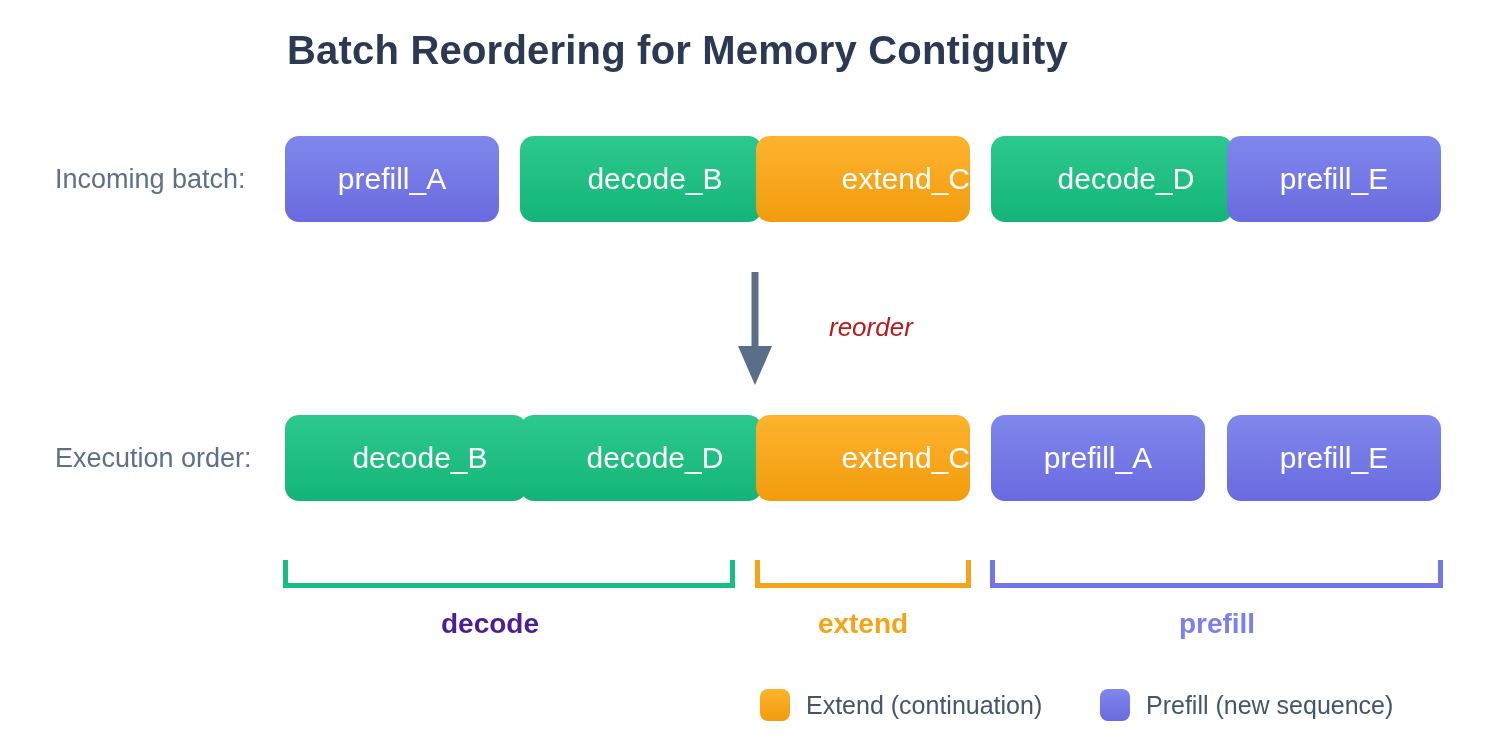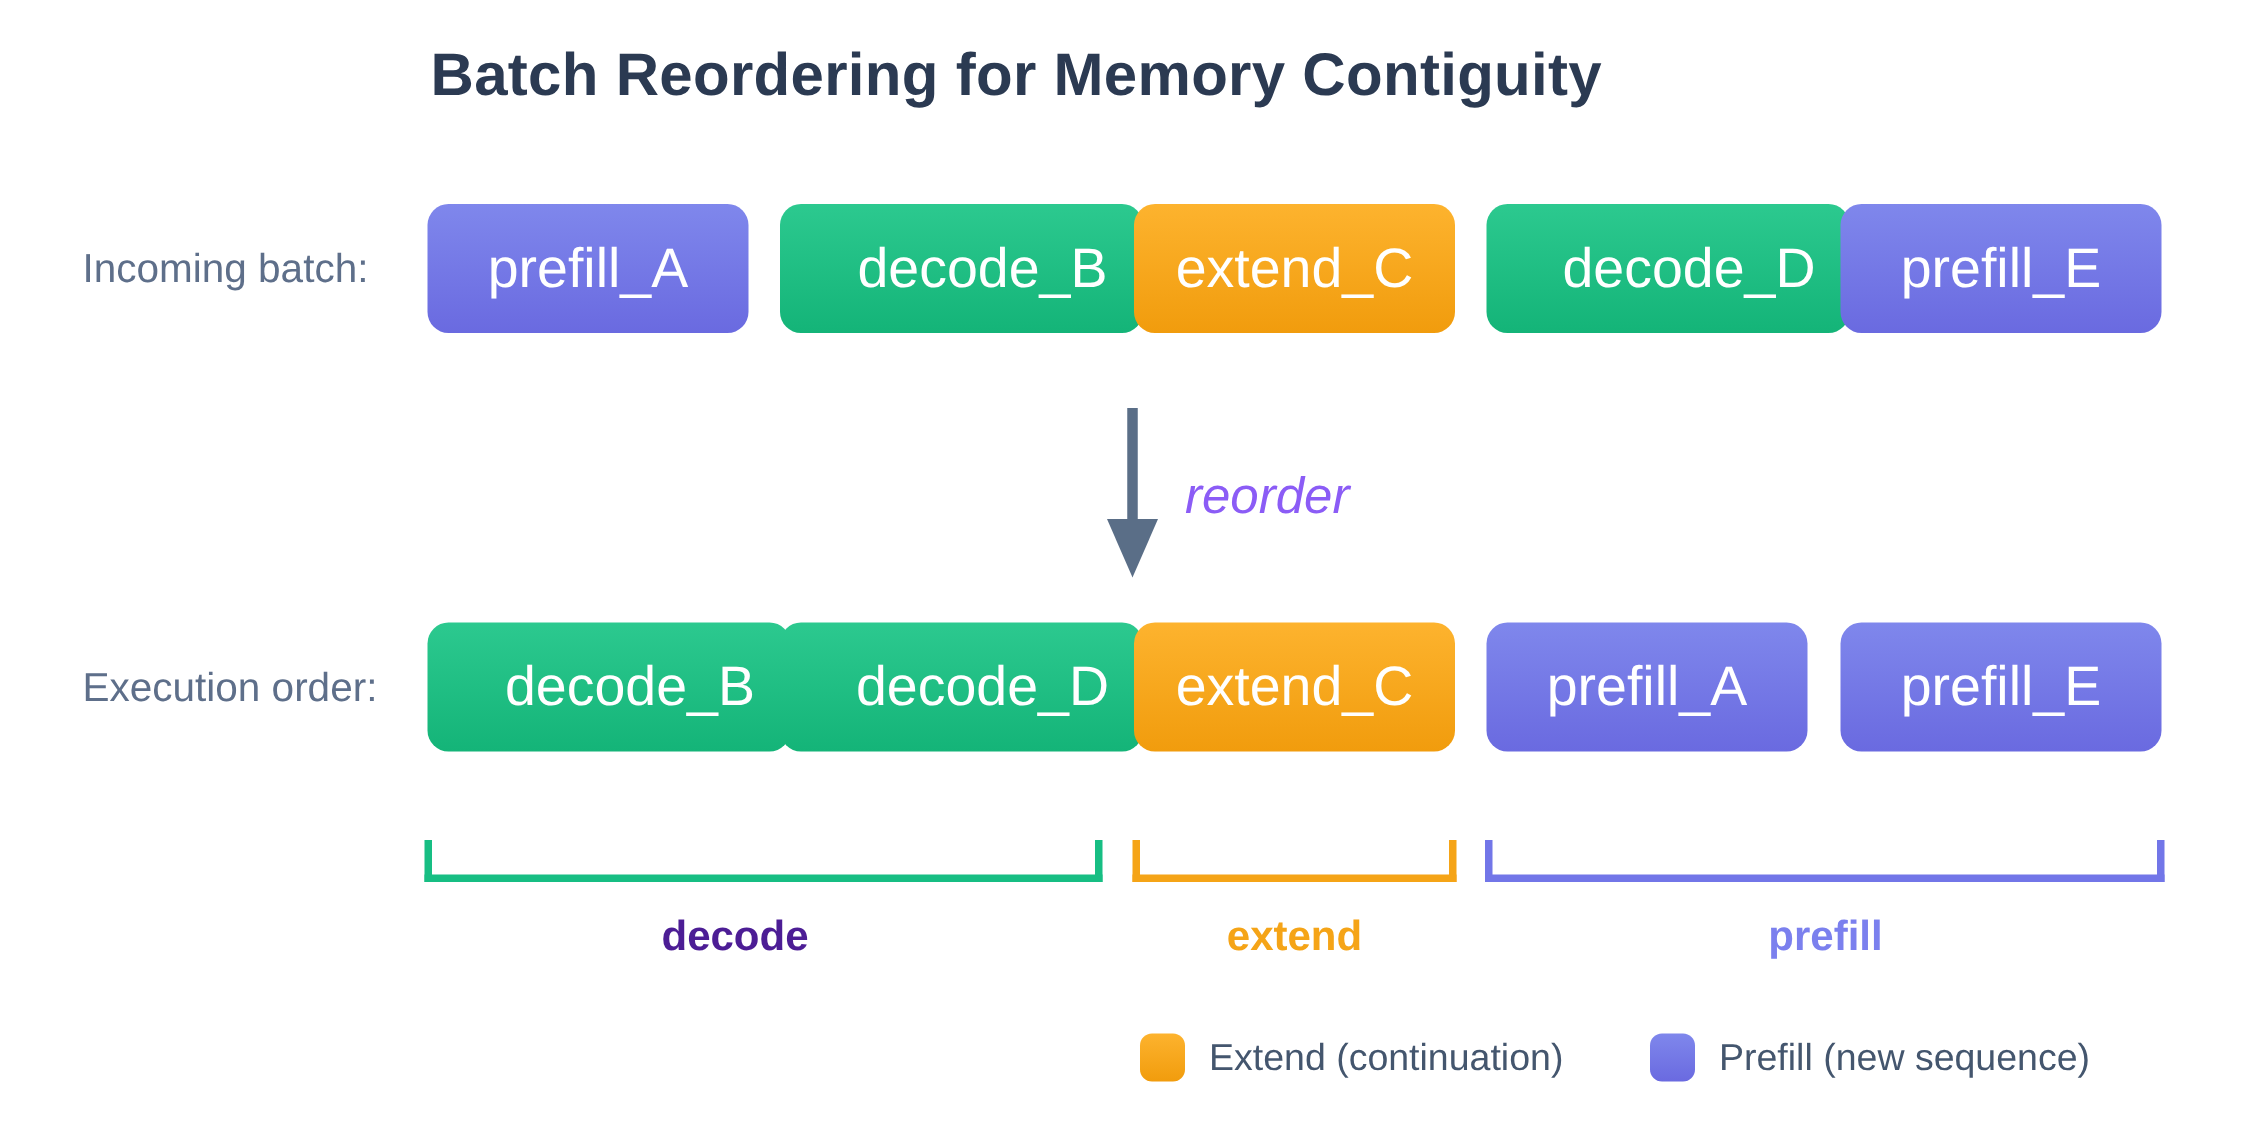--- a/index.html
+++ b/index.html
@@ -18,7 +18,7 @@
   .box{
     position:absolute;width:214px;height:86px;border-radius:14px;
     display:flex;align-items:center;justify-content:center;
-    color:#ffffff;font-size:37px;
+    color:#ffffff;font-size:30px;
   }
   .c-prefill{background:linear-gradient(180deg,#7f87ec 0%,#6a6ae0 100%);}
   .c-decode{background:linear-gradient(180deg,#2cc98f 0%,#14b478 100%);padding-left:28px;}

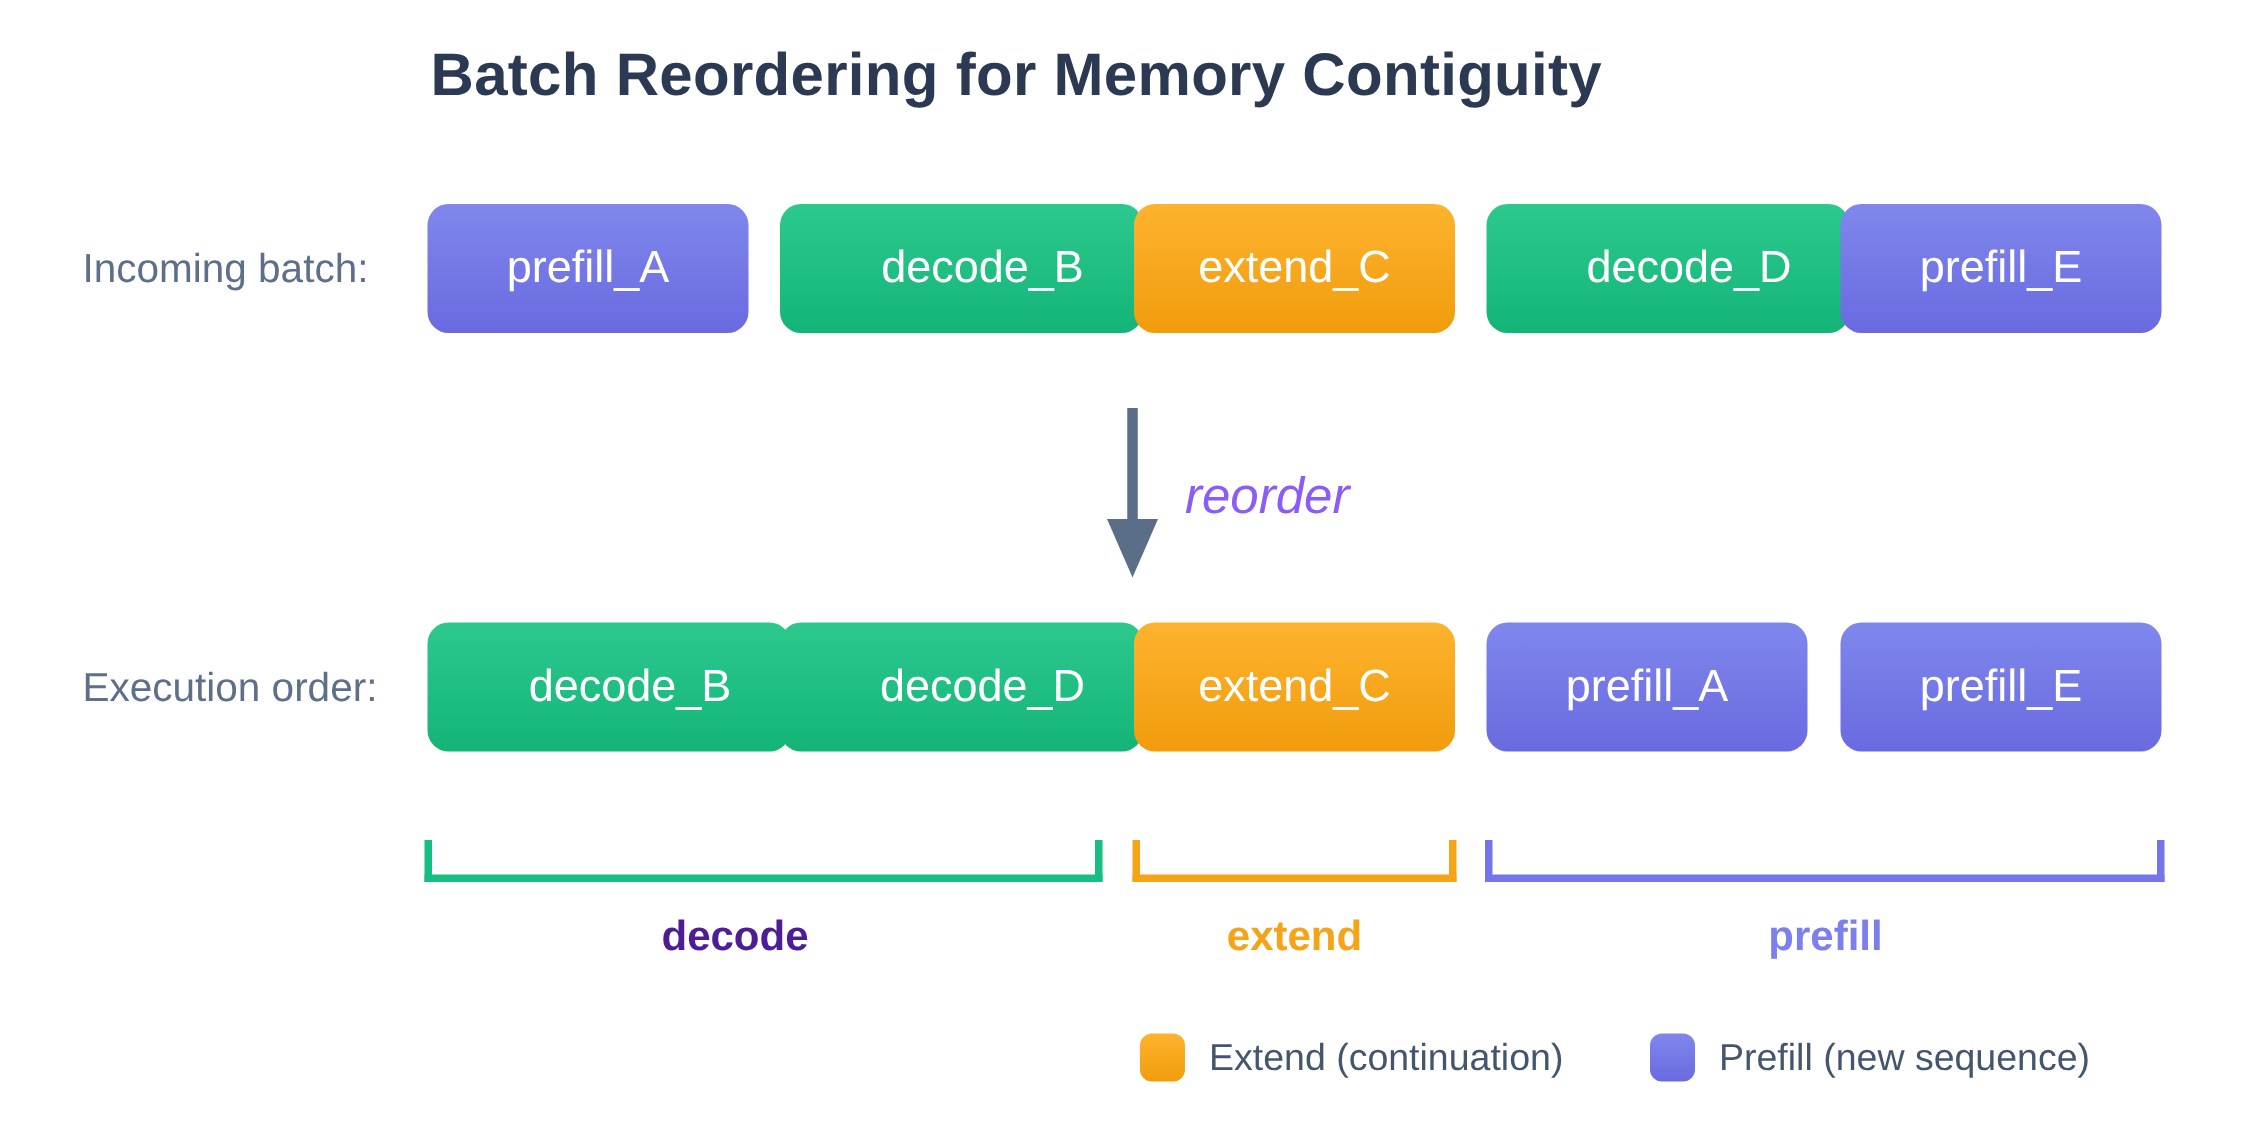--- a/index.html
+++ b/index.html
@@ -22,7 +22,7 @@
   }
   .c-prefill{background:linear-gradient(180deg,#7f87ec 0%,#6a6ae0 100%);}
   .c-decode{background:linear-gradient(180deg,#2cc98f 0%,#14b478 100%);padding-left:28px;}
-  .c-extend{background:linear-gradient(180deg,#fdb32e 0%,#f19c0d 100%);}
+  .c-extend{background:linear-gradient(180deg,#fdb32e 0%,#f19c0d 100%);justify-content:flex-end;}
   .arrow-svg{position:absolute;left:720px;top:268px;}
   .reorder-label{
     position:absolute;left:790px;top:312px;font-size:34px;font-style:italic;color:#8b5cf6;

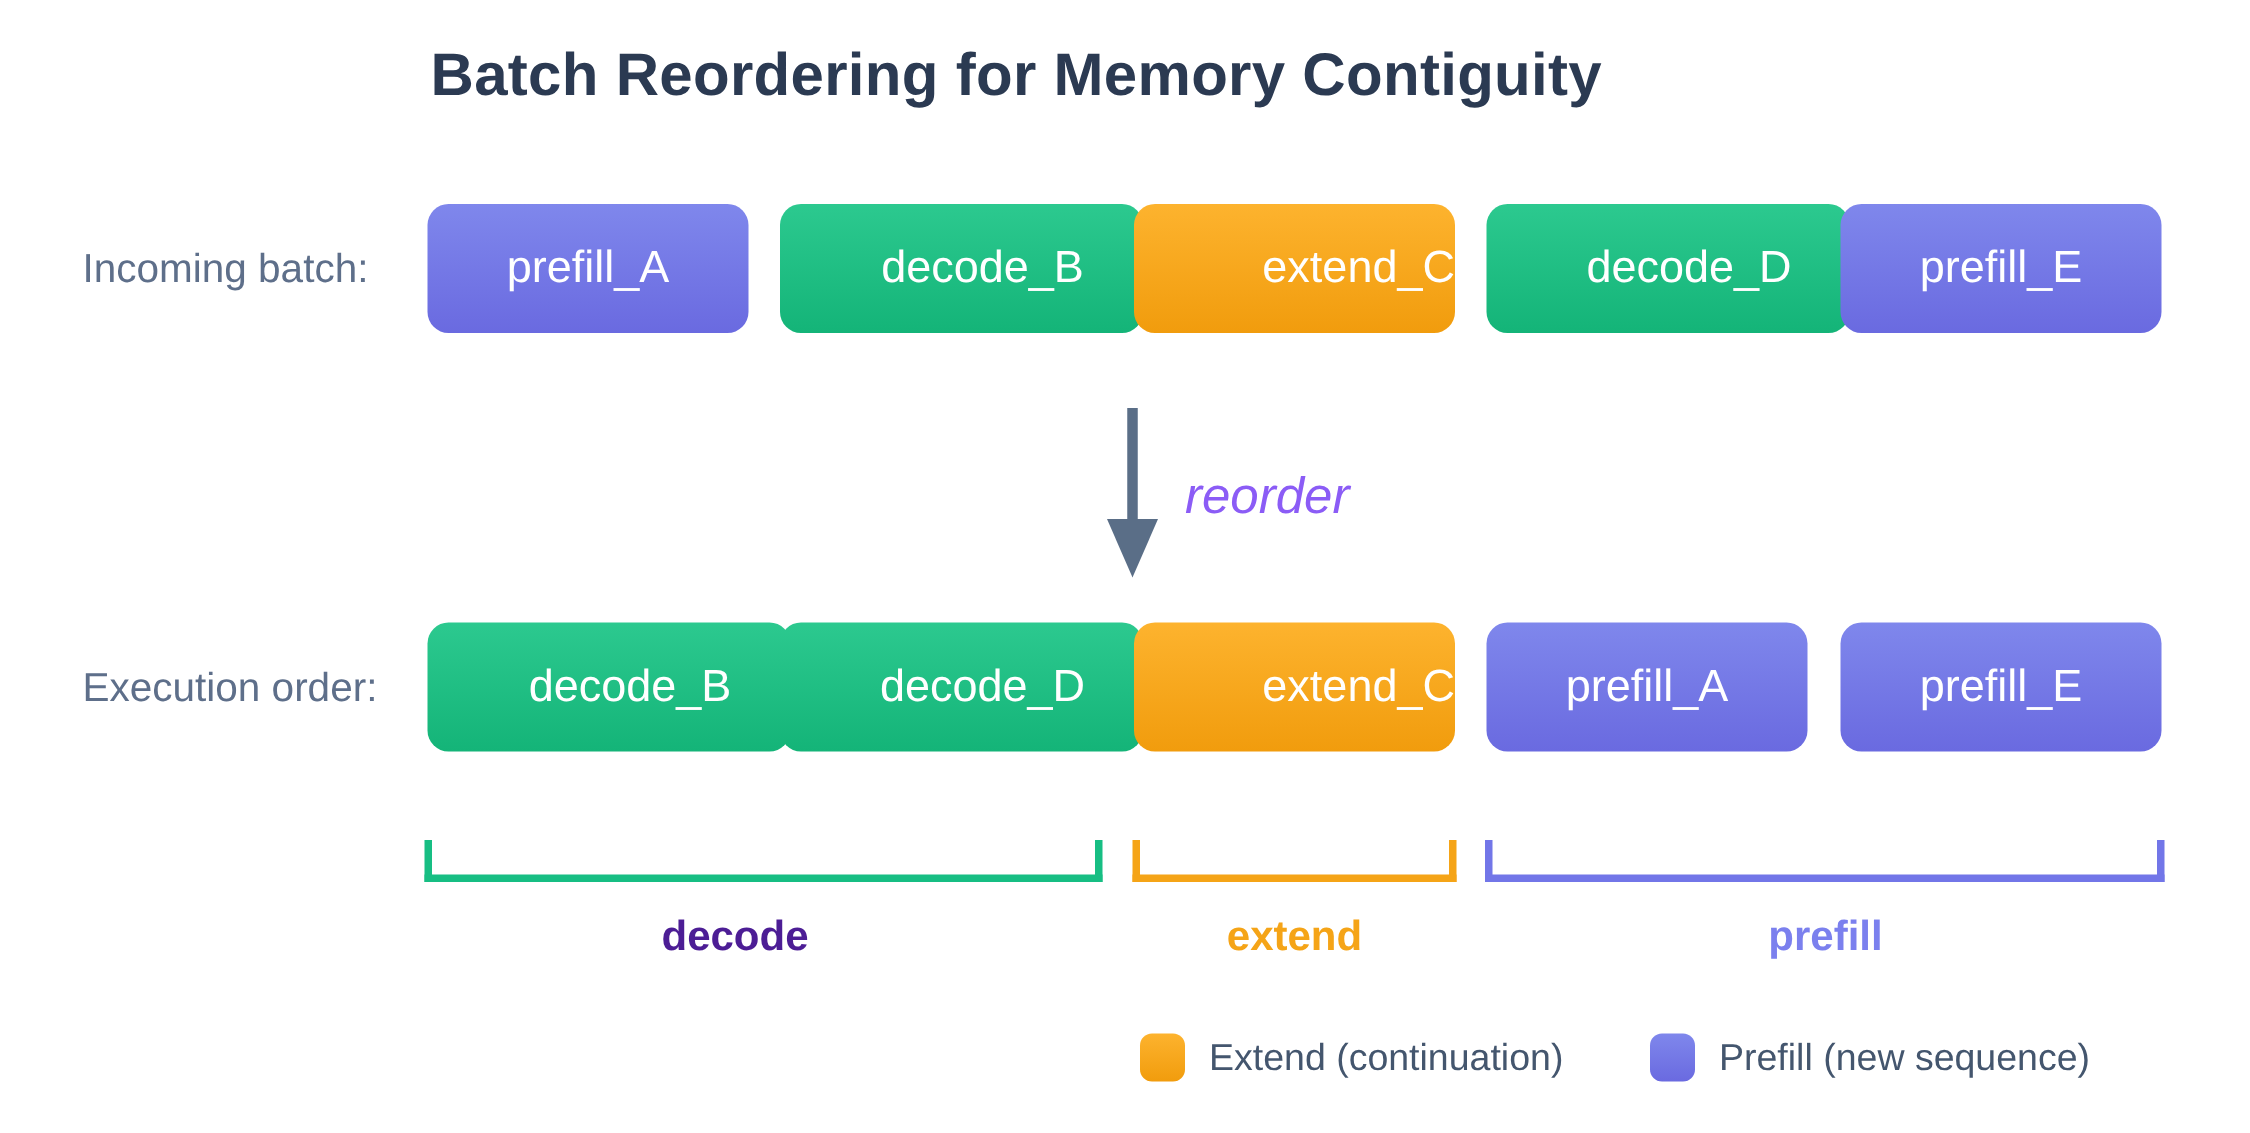--- a/index.html
+++ b/index.html
@@ -25,7 +25,7 @@
   .c-extend{background:linear-gradient(180deg,#fdb32e 0%,#f19c0d 100%);justify-content:flex-end;}
   .arrow-svg{position:absolute;left:720px;top:268px;}
   .reorder-label{
-    position:absolute;left:790px;top:312px;font-size:34px;font-style:italic;color:#8b5cf6;
+    position:absolute;left:829px;top:312px;font-size:26px;font-style:italic;color:#b91c1c;
   }
   .bracket{
     position:absolute;top:560px;height:23px;

